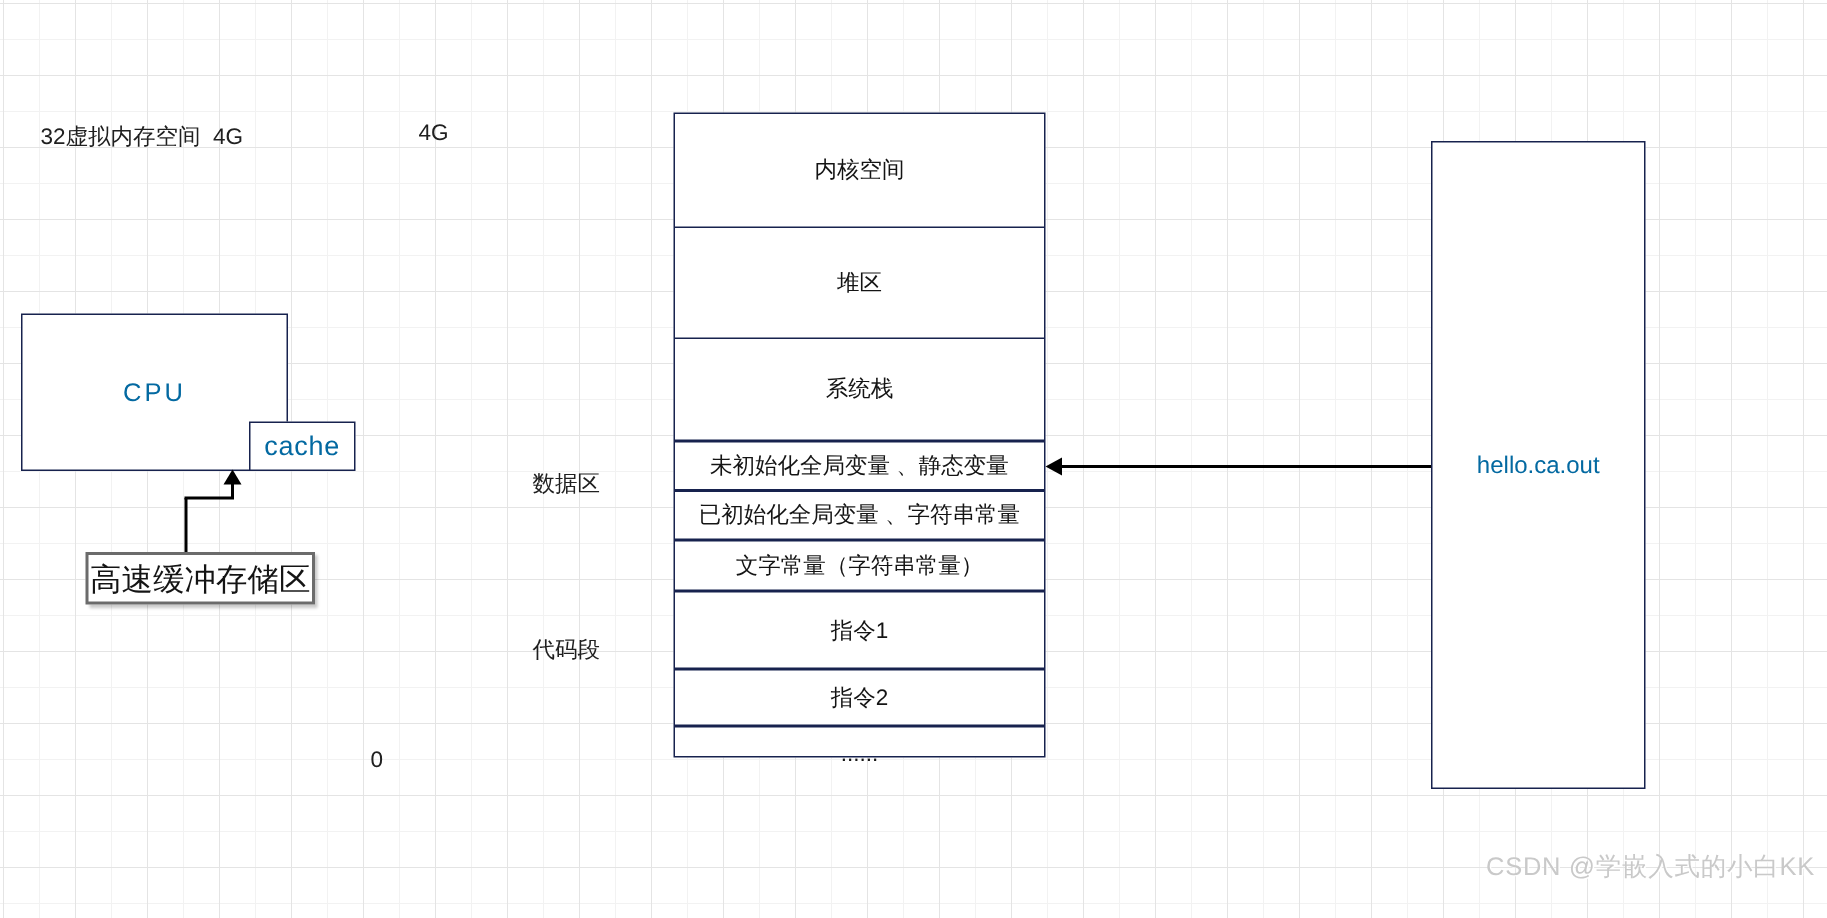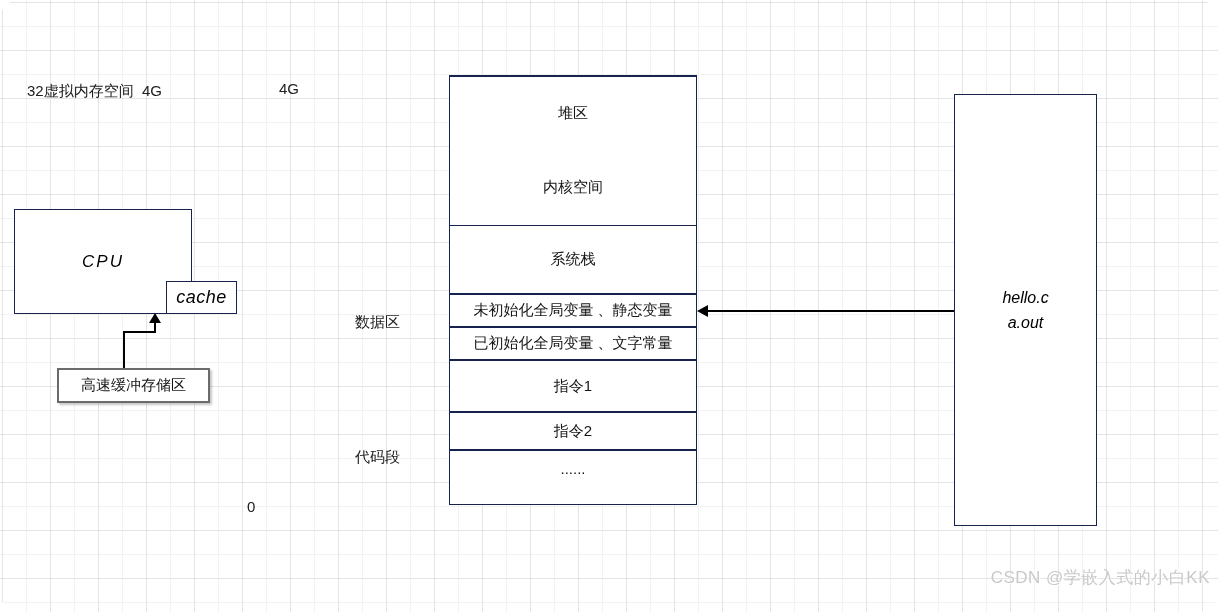--- a/index.html
+++ b/index.html
@@ -21,7 +21,6 @@
     background-size:48px 48px,48px 48px,24px 24px,24px 24px;
     background-position:2px 2px,2px 2px,2px 2px,2px 2px;
     color:#111;
-    border-radius:19px;
   }
   .abs{position:absolute;box-sizing:border-box;}
   .shape{

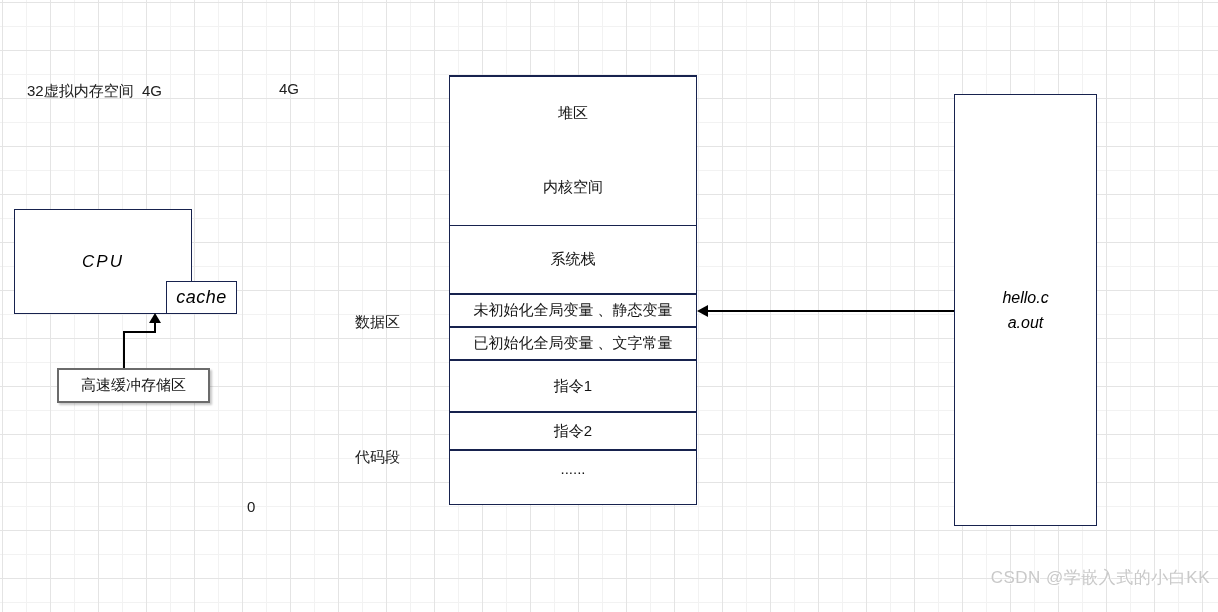--- a/index.html
+++ b/index.html
@@ -103,8 +103,8 @@
   <div class="abs arrow-up" style="left:149px;top:313px;"></div>
 
   <div class="abs stack">
+    <div class="section first" style="height:75px;">内核空间</div>
     <div class="section" style="height:74px;">堆区</div>
-    <div class="section first" style="height:75px;">内核空间</div>
     <div class="section" style="height:68px;font-family:Liberation Serif, serif;">系统栈</div>
     <div class="section thick" style="height:33px;">未初始化全局变量 、静态变量</div>
     <div class="section thick" style="height:33px;">已初始化全局变量 、文字常量</div>

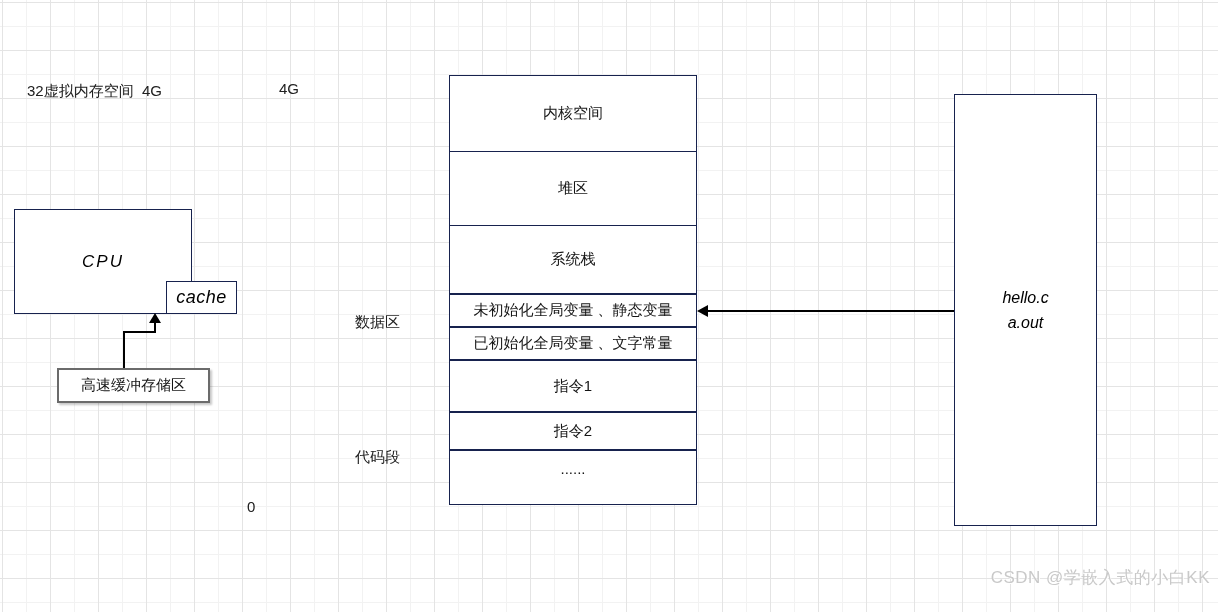--- a/index.html
+++ b/index.html
@@ -27,7 +27,7 @@
     border:1px solid #17224e;
     background:#ffffff;
     display:flex;align-items:center;justify-content:center;
-    font-size:15px;color:#000000;font-style:italic;
+    font-size:15px;color:#0369a1;
   }
   .floating-label{
     font-size:15px;color:#202020;white-space:pre;

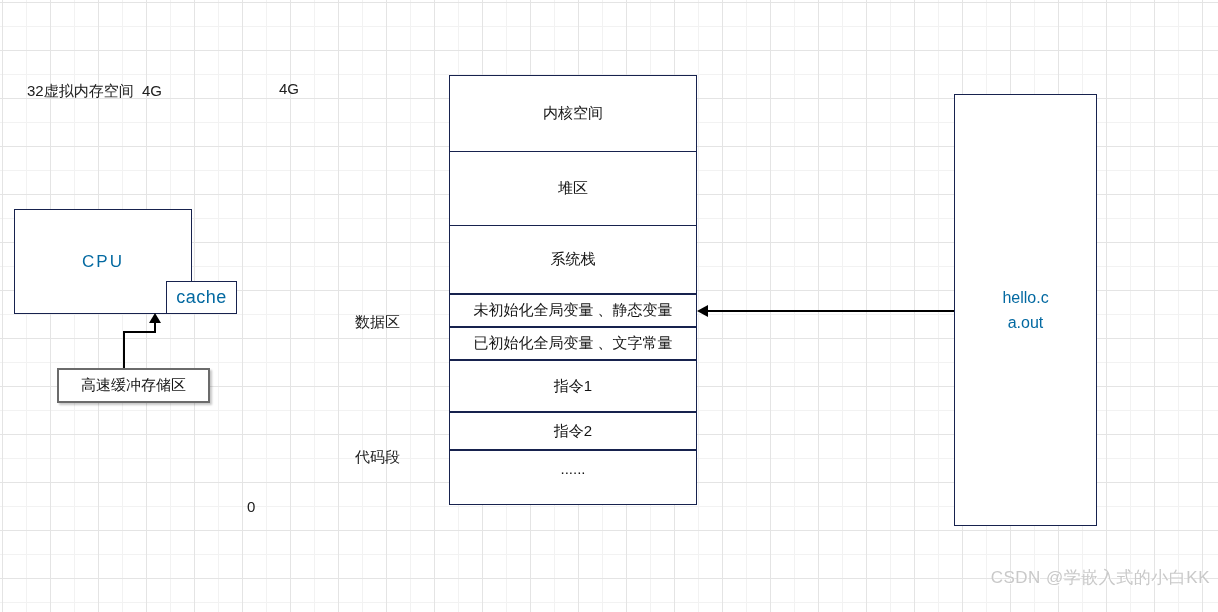--- a/index.html
+++ b/index.html
@@ -71,7 +71,7 @@
     display:flex;align-items:center;justify-content:center;}
   .cache-box{font-size:18px;letter-spacing:0.5px;margin-left:45px;}
   .program-box{
-    flex-direction:column;font-size:16px;line-height:25px;
+    font-size:16px;line-height:25px;
   }
   .watermark{
     font-size:17px;color:#c9c9c9;

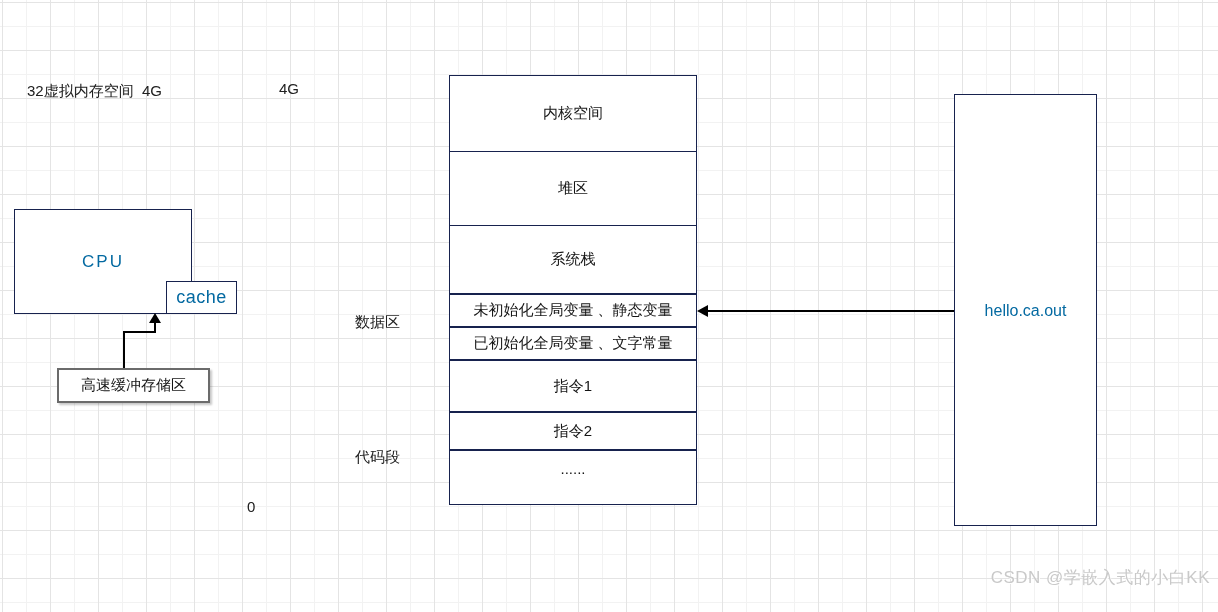--- a/index.html
+++ b/index.html
@@ -107,7 +107,7 @@
     <div class="section" style="height:74px;">堆区</div>
     <div class="section" style="height:68px;font-family:Liberation Serif, serif;">系统栈</div>
     <div class="section thick" style="height:33px;">未初始化全局变量 、静态变量</div>
-    <div class="section thick" style="height:33px;">已初始化全局变量 、文字常量</div>
+    <div class="section thick" style="height:33px;">已初始化全局变量 、字符串常量</div>
     <div class="section thick" style="height:52px;">指令1</div>
     <div class="section thick" style="height:38px;">指令2</div>
     <div class="section thick" style="height:37px;">......</div>

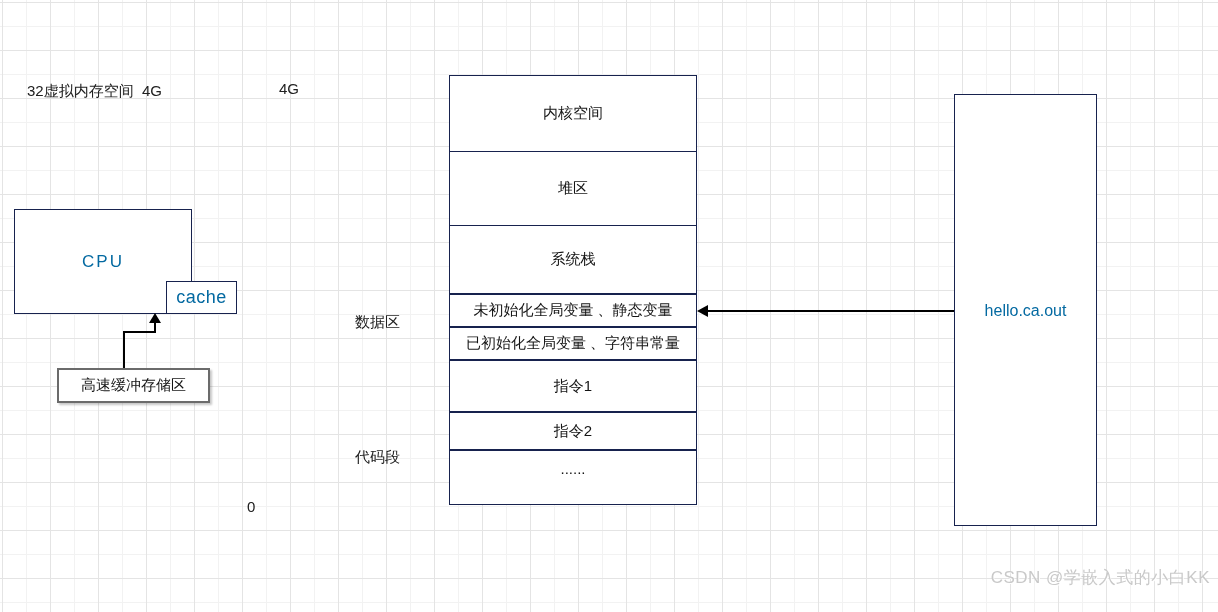--- a/index.html
+++ b/index.html
@@ -64,7 +64,7 @@
     border:2px solid #6b6b6b;background:#ffffff;
     box-shadow:2px 2px 2px rgba(0,0,0,0.22);
     display:flex;align-items:center;justify-content:center;
-    font-size:15px;color:#141414;
+    font-size:21px;color:#141414;
   }
   .cpu-box{font-size:17px;letter-spacing:2px;}
   .cpu-label{position:absolute;left:0;top:0;width:100%;height:100%;

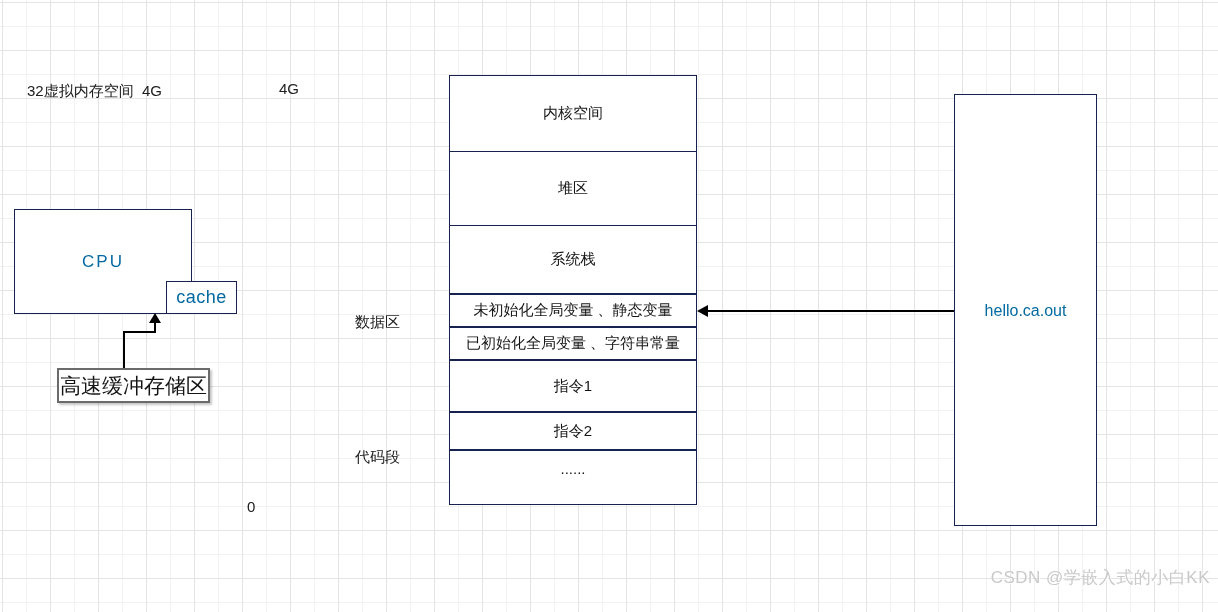--- a/index.html
+++ b/index.html
@@ -108,6 +108,7 @@
     <div class="section" style="height:68px;font-family:Liberation Serif, serif;">系统栈</div>
     <div class="section thick" style="height:33px;">未初始化全局变量 、静态变量</div>
     <div class="section thick" style="height:33px;">已初始化全局变量 、字符串常量</div>
+    <div class="section thick" style="height:34px;">文字常量（字符串常量）</div>
     <div class="section thick" style="height:52px;">指令1</div>
     <div class="section thick" style="height:38px;">指令2</div>
     <div class="section thick" style="height:37px;">......</div>

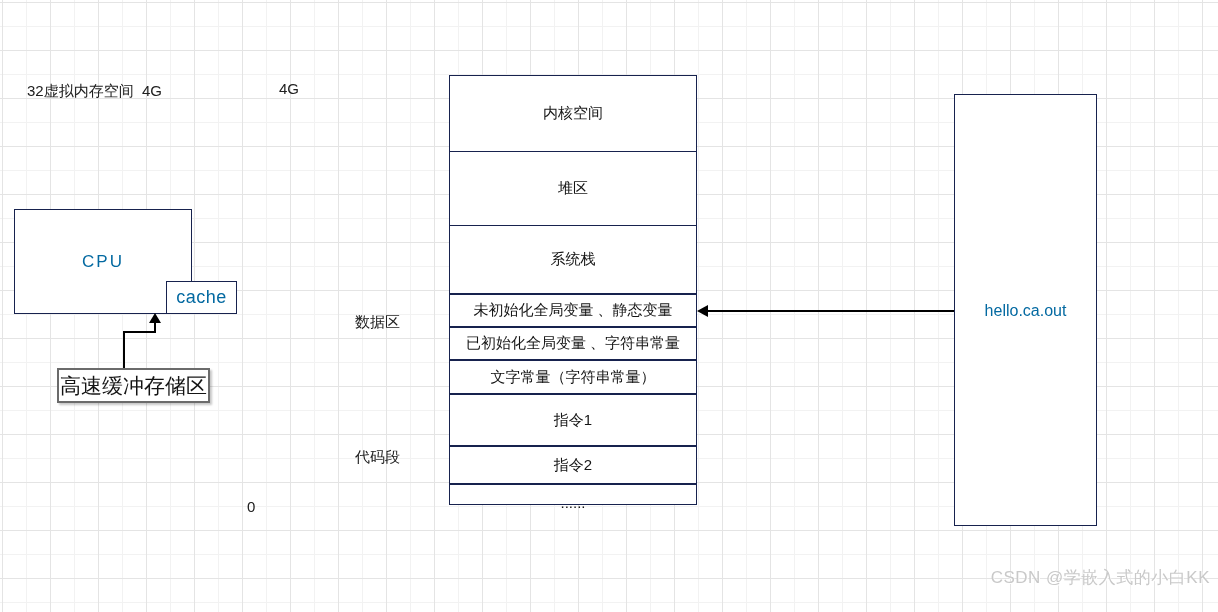--- a/index.html
+++ b/index.html
@@ -88,7 +88,7 @@
   <div class="abs floating-label" style="left:279px;top:80px;">4G</div>
   <div class="abs floating-label" style="left:247px;top:498px;">0</div>
   <div class="abs floating-label" style="left:355px;top:313px;">数据区</div>
-  <div class="abs floating-label" style="left:355px;top:448px;">代码段</div>
+  <div class="abs floating-label" style="left:355px;top:424px;">代码段</div>
 
   <div class="abs shape cpu-box" style="left:14px;top:209px;width:178px;height:105px;">
     <div class="cpu-label">CPU</div>

